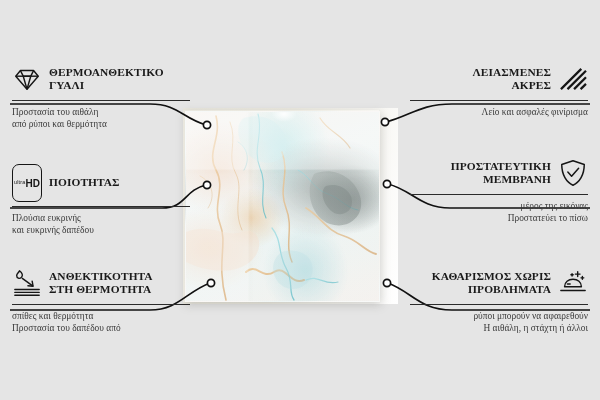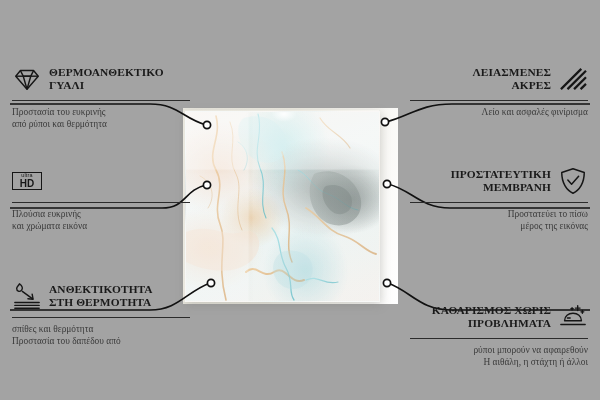--- a/index.html
+++ b/index.html
@@ -7,7 +7,7 @@
     width:600px;height:400px;overflow:hidden;background:#ffffff;
     font-family:"Liberation Serif",serif;
   }
-  #stage{position:relative;width:600px;height:400px;background:#a3a3a3;}
+  #stage{position:relative;width:600px;height:400px;background:#e5e5e5;}
   #backdrop{
     position:absolute;left:183px;top:108px;width:215px;height:196px;
     background:linear-gradient(100deg,#e9e7de 0%,#eceae1 45%,#f7f6f2 78%,#ffffff 100%);

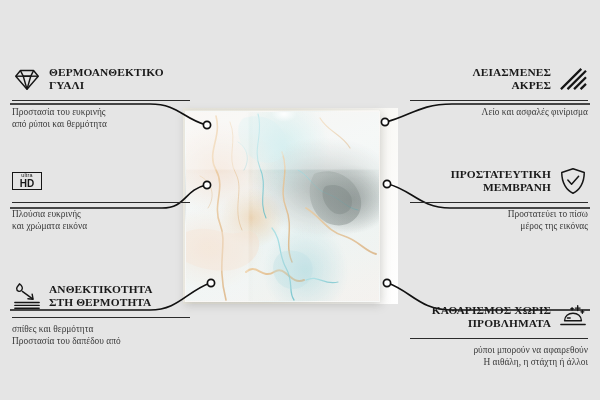--- a/index.html
+++ b/index.html
@@ -167,7 +167,7 @@
     </div>
     <div class="rule"></div>
     <div class="fbody">
-      <div>Προστασία του ευκρινής</div>
+      <div>Προστασία του αιθάλη</div>
       <div>από ρύποι και θερμότητα</div>
     </div>
   </div>

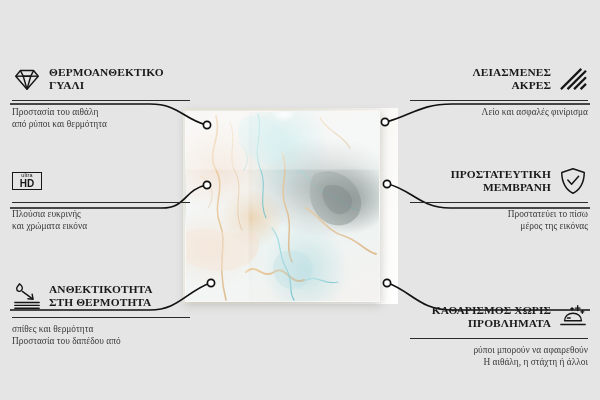--- a/index.html
+++ b/index.html
@@ -68,7 +68,7 @@
   #f-print     {top:164px;}
   #f-durab     {top:266px;margin-top:13px;}
   #f-edges     {top:62px;}
-  #f-membrane  {top:164px;}
+  #f-membrane  {top:156px;}
   #f-clean     {top:266px;margin-top:34px;}
 
   .ultrahd{

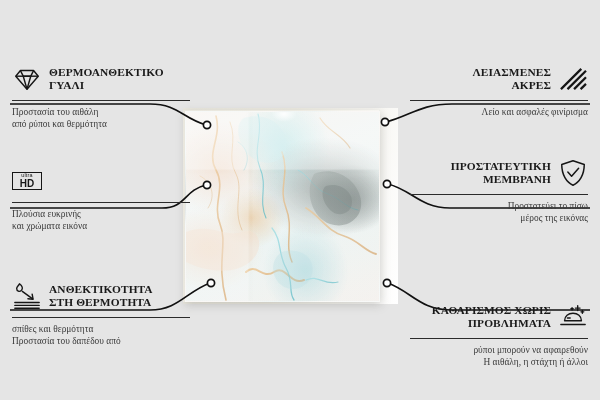--- a/index.html
+++ b/index.html
@@ -72,8 +72,8 @@
   #f-clean     {top:266px;margin-top:34px;}
 
   .ultrahd{
-    box-sizing:border-box;border:1.6px solid #161616;border-radius:0;
-    width:28px;height:18px;display:flex;flex-direction:column;
+    box-sizing:border-box;border:1.6px solid #161616;border-radius:7px;
+    width:28px;height:38px;display:flex;flex-direction:row;
     align-items:center;justify-content:center;line-height:1;
   }
   .ultrahd .u1{font-size:5.4px;letter-spacing:.2px;color:#161616;font-family:"Liberation Sans",sans-serif;}

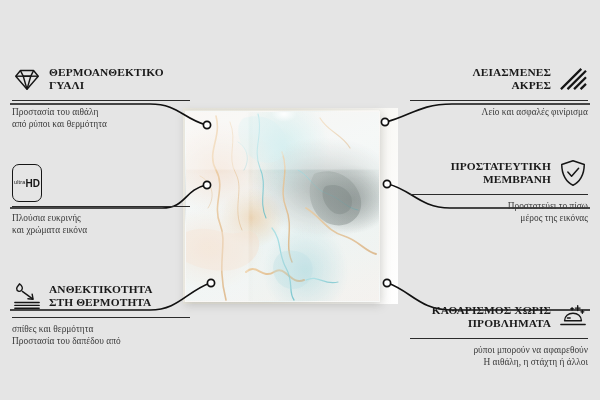--- a/index.html
+++ b/index.html
@@ -179,6 +179,7 @@
         <span class="u2">HD</span>
       </div>
       <div>
+        <div class="ftitle">ΠΟΙΟΤΗΤΑΣ</div>
       </div>
     </div>
     <div class="rule"></div>

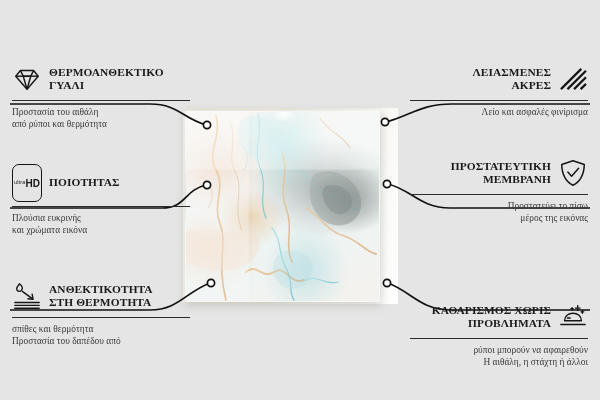--- a/index.html
+++ b/index.html
@@ -250,8 +250,8 @@
     </div>
     <div class="rule"></div>
     <div class="fbody">
+      <div>μέρος της εικόνας</div>
       <div>Προστατεύει το πίσω</div>
-      <div>μέρος της εικόνας</div>
     </div>
   </div>
 

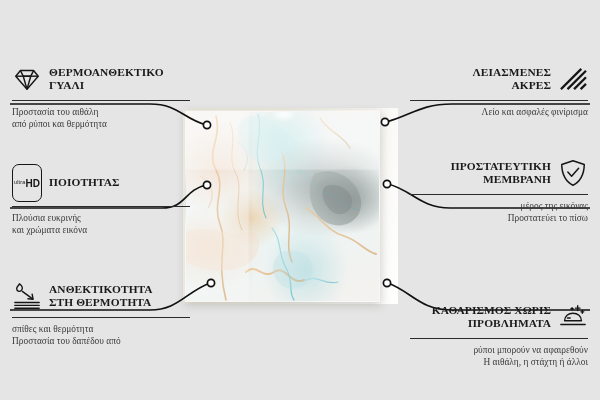--- a/index.html
+++ b/index.html
@@ -185,7 +185,7 @@
     <div class="rule"></div>
     <div class="fbody">
       <div>Πλούσια ευκρινής</div>
-      <div>και χρώματα εικόνα</div>
+      <div>και ευκρινής δαπέδου</div>
     </div>
   </div>
 

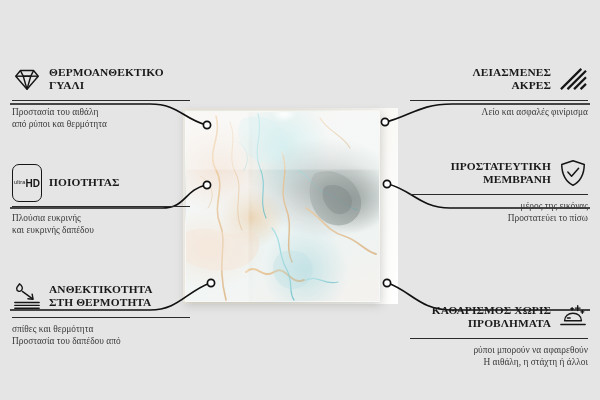--- a/index.html
+++ b/index.html
@@ -66,7 +66,7 @@
   
   #f-heat      {top:62px;}
   #f-print     {top:164px;}
-  #f-durab     {top:266px;margin-top:13px;}
+  #f-durab     {top:266px;}
   #f-edges     {top:62px;}
   #f-membrane  {top:156px;}
   #f-clean     {top:266px;margin-top:34px;}

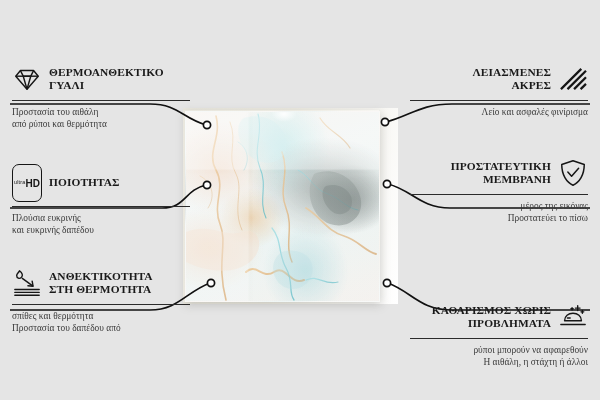--- a/index.html
+++ b/index.html
@@ -69,7 +69,7 @@
   #f-durab     {top:266px;}
   #f-edges     {top:62px;}
   #f-membrane  {top:156px;}
-  #f-clean     {top:266px;margin-top:34px;}
+  #f-clean     {top:266px;}
 
   .ultrahd{
     box-sizing:border-box;border:1.6px solid #161616;border-radius:7px;

